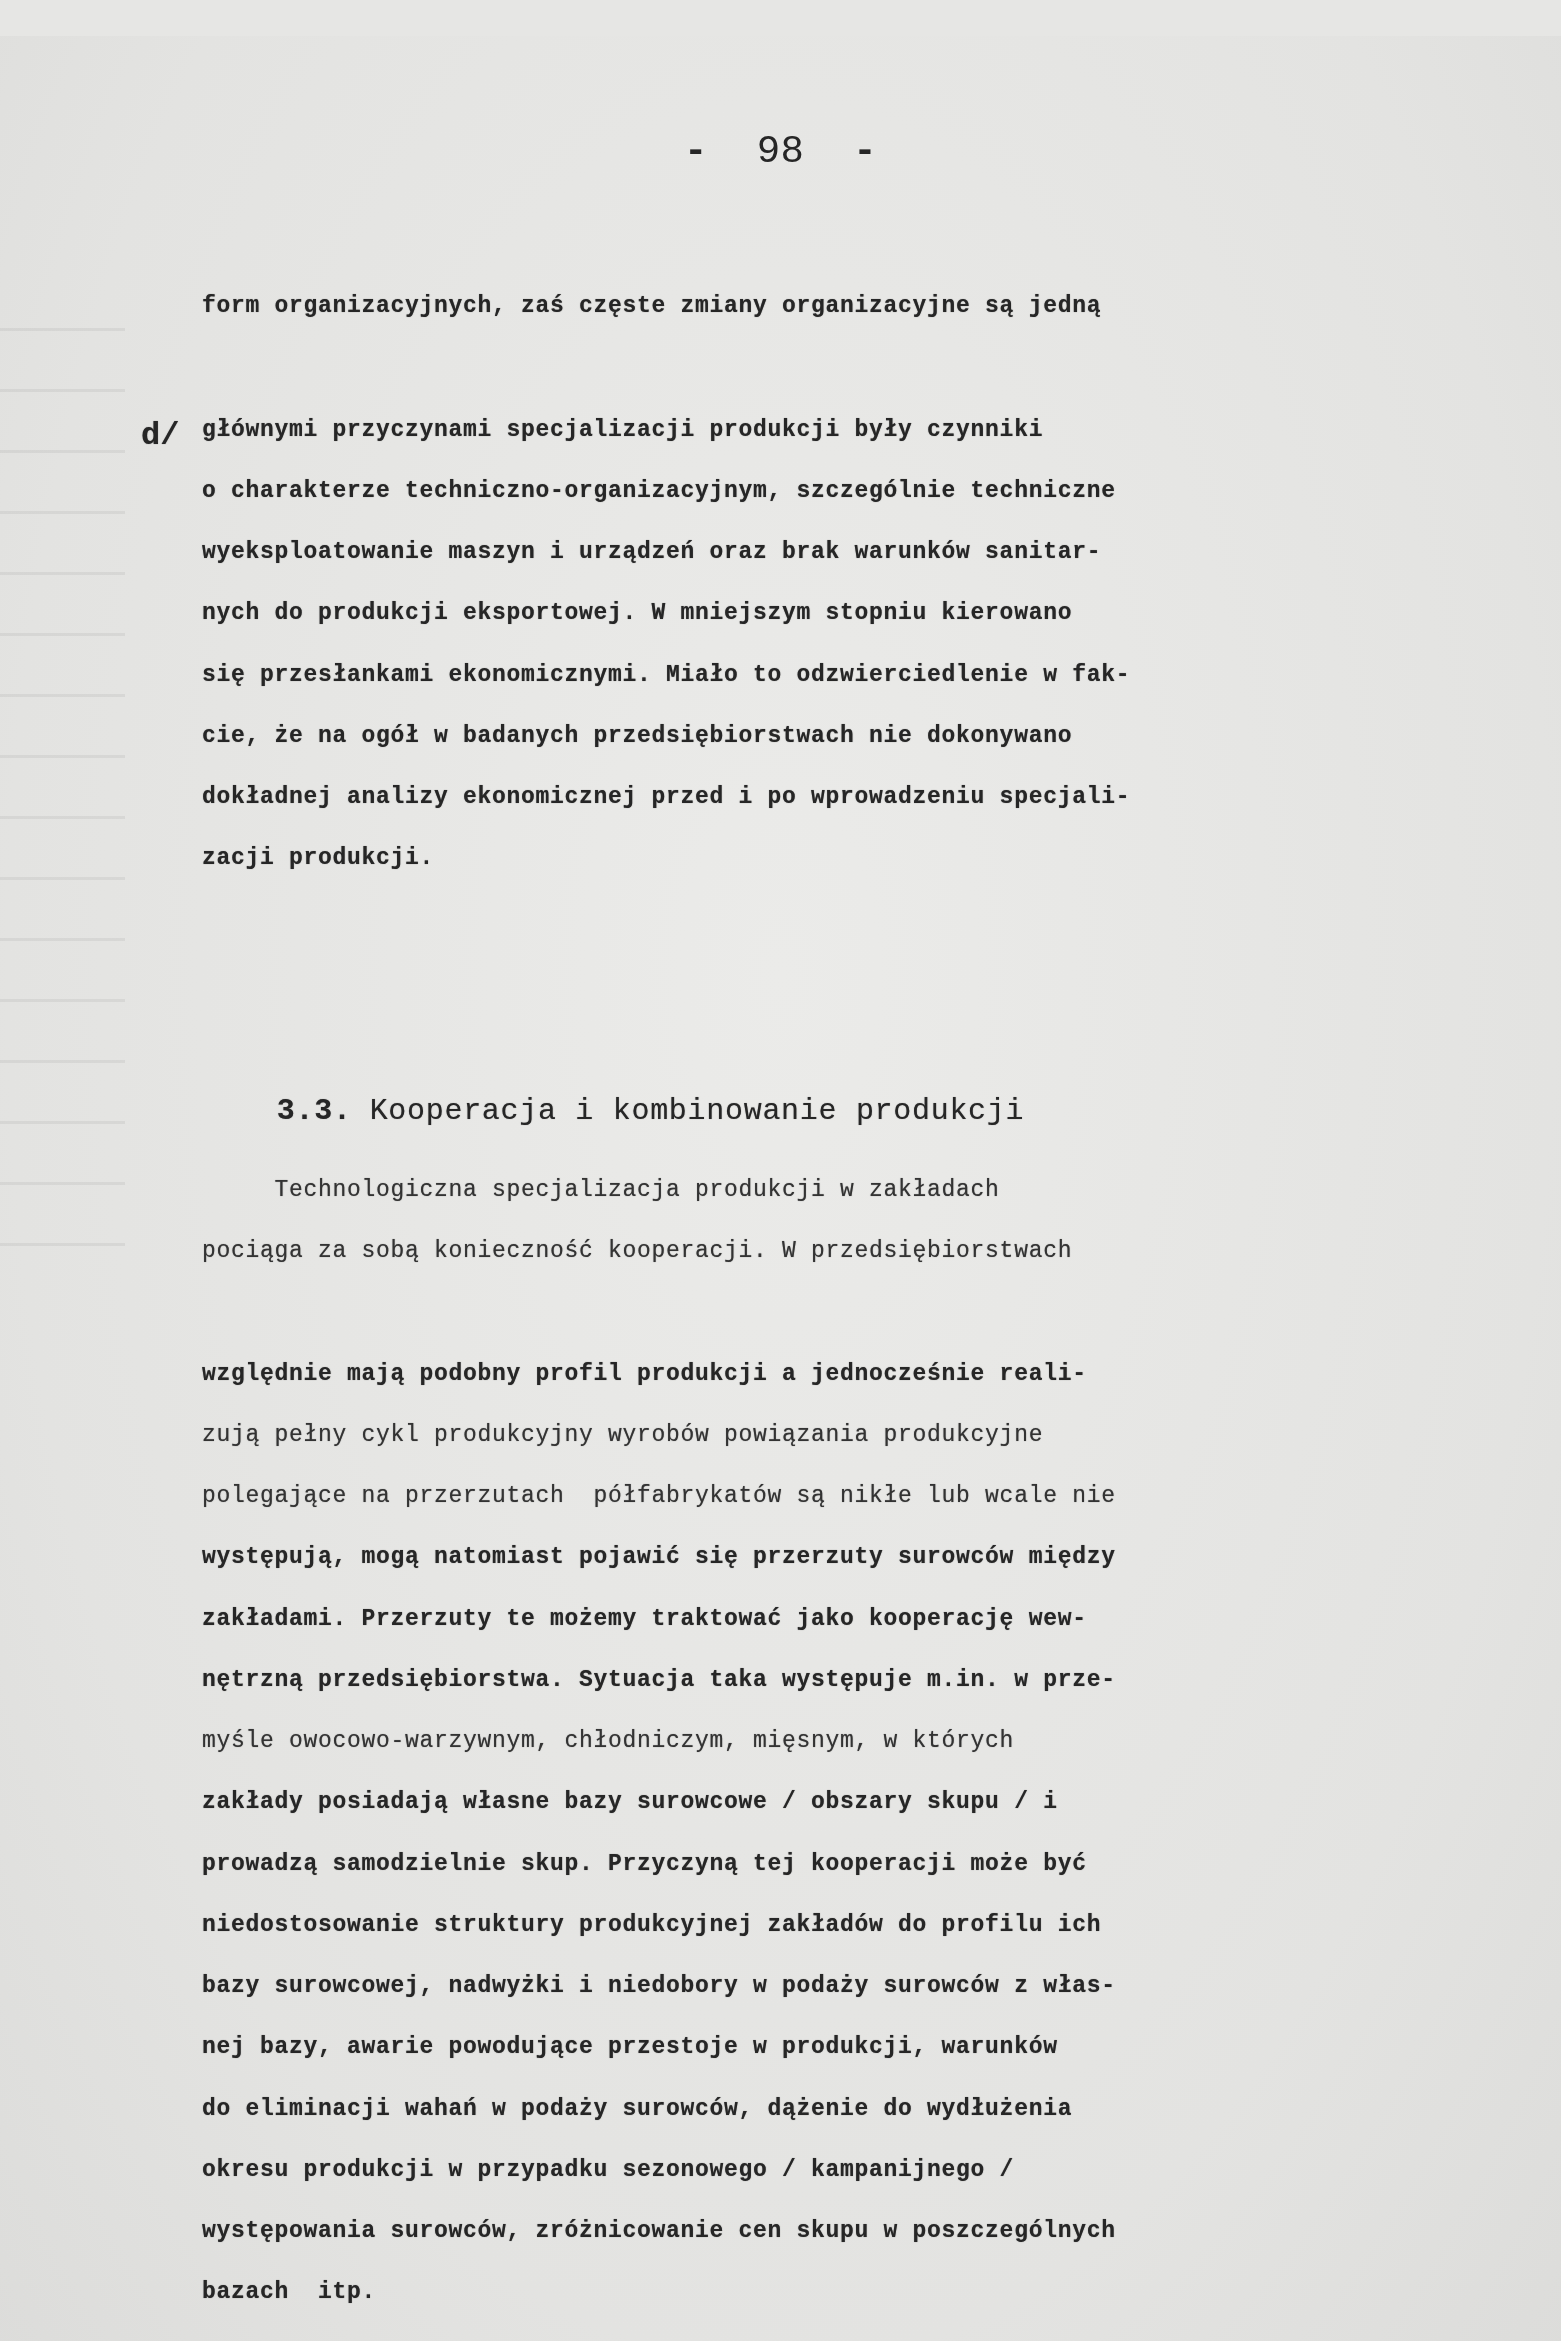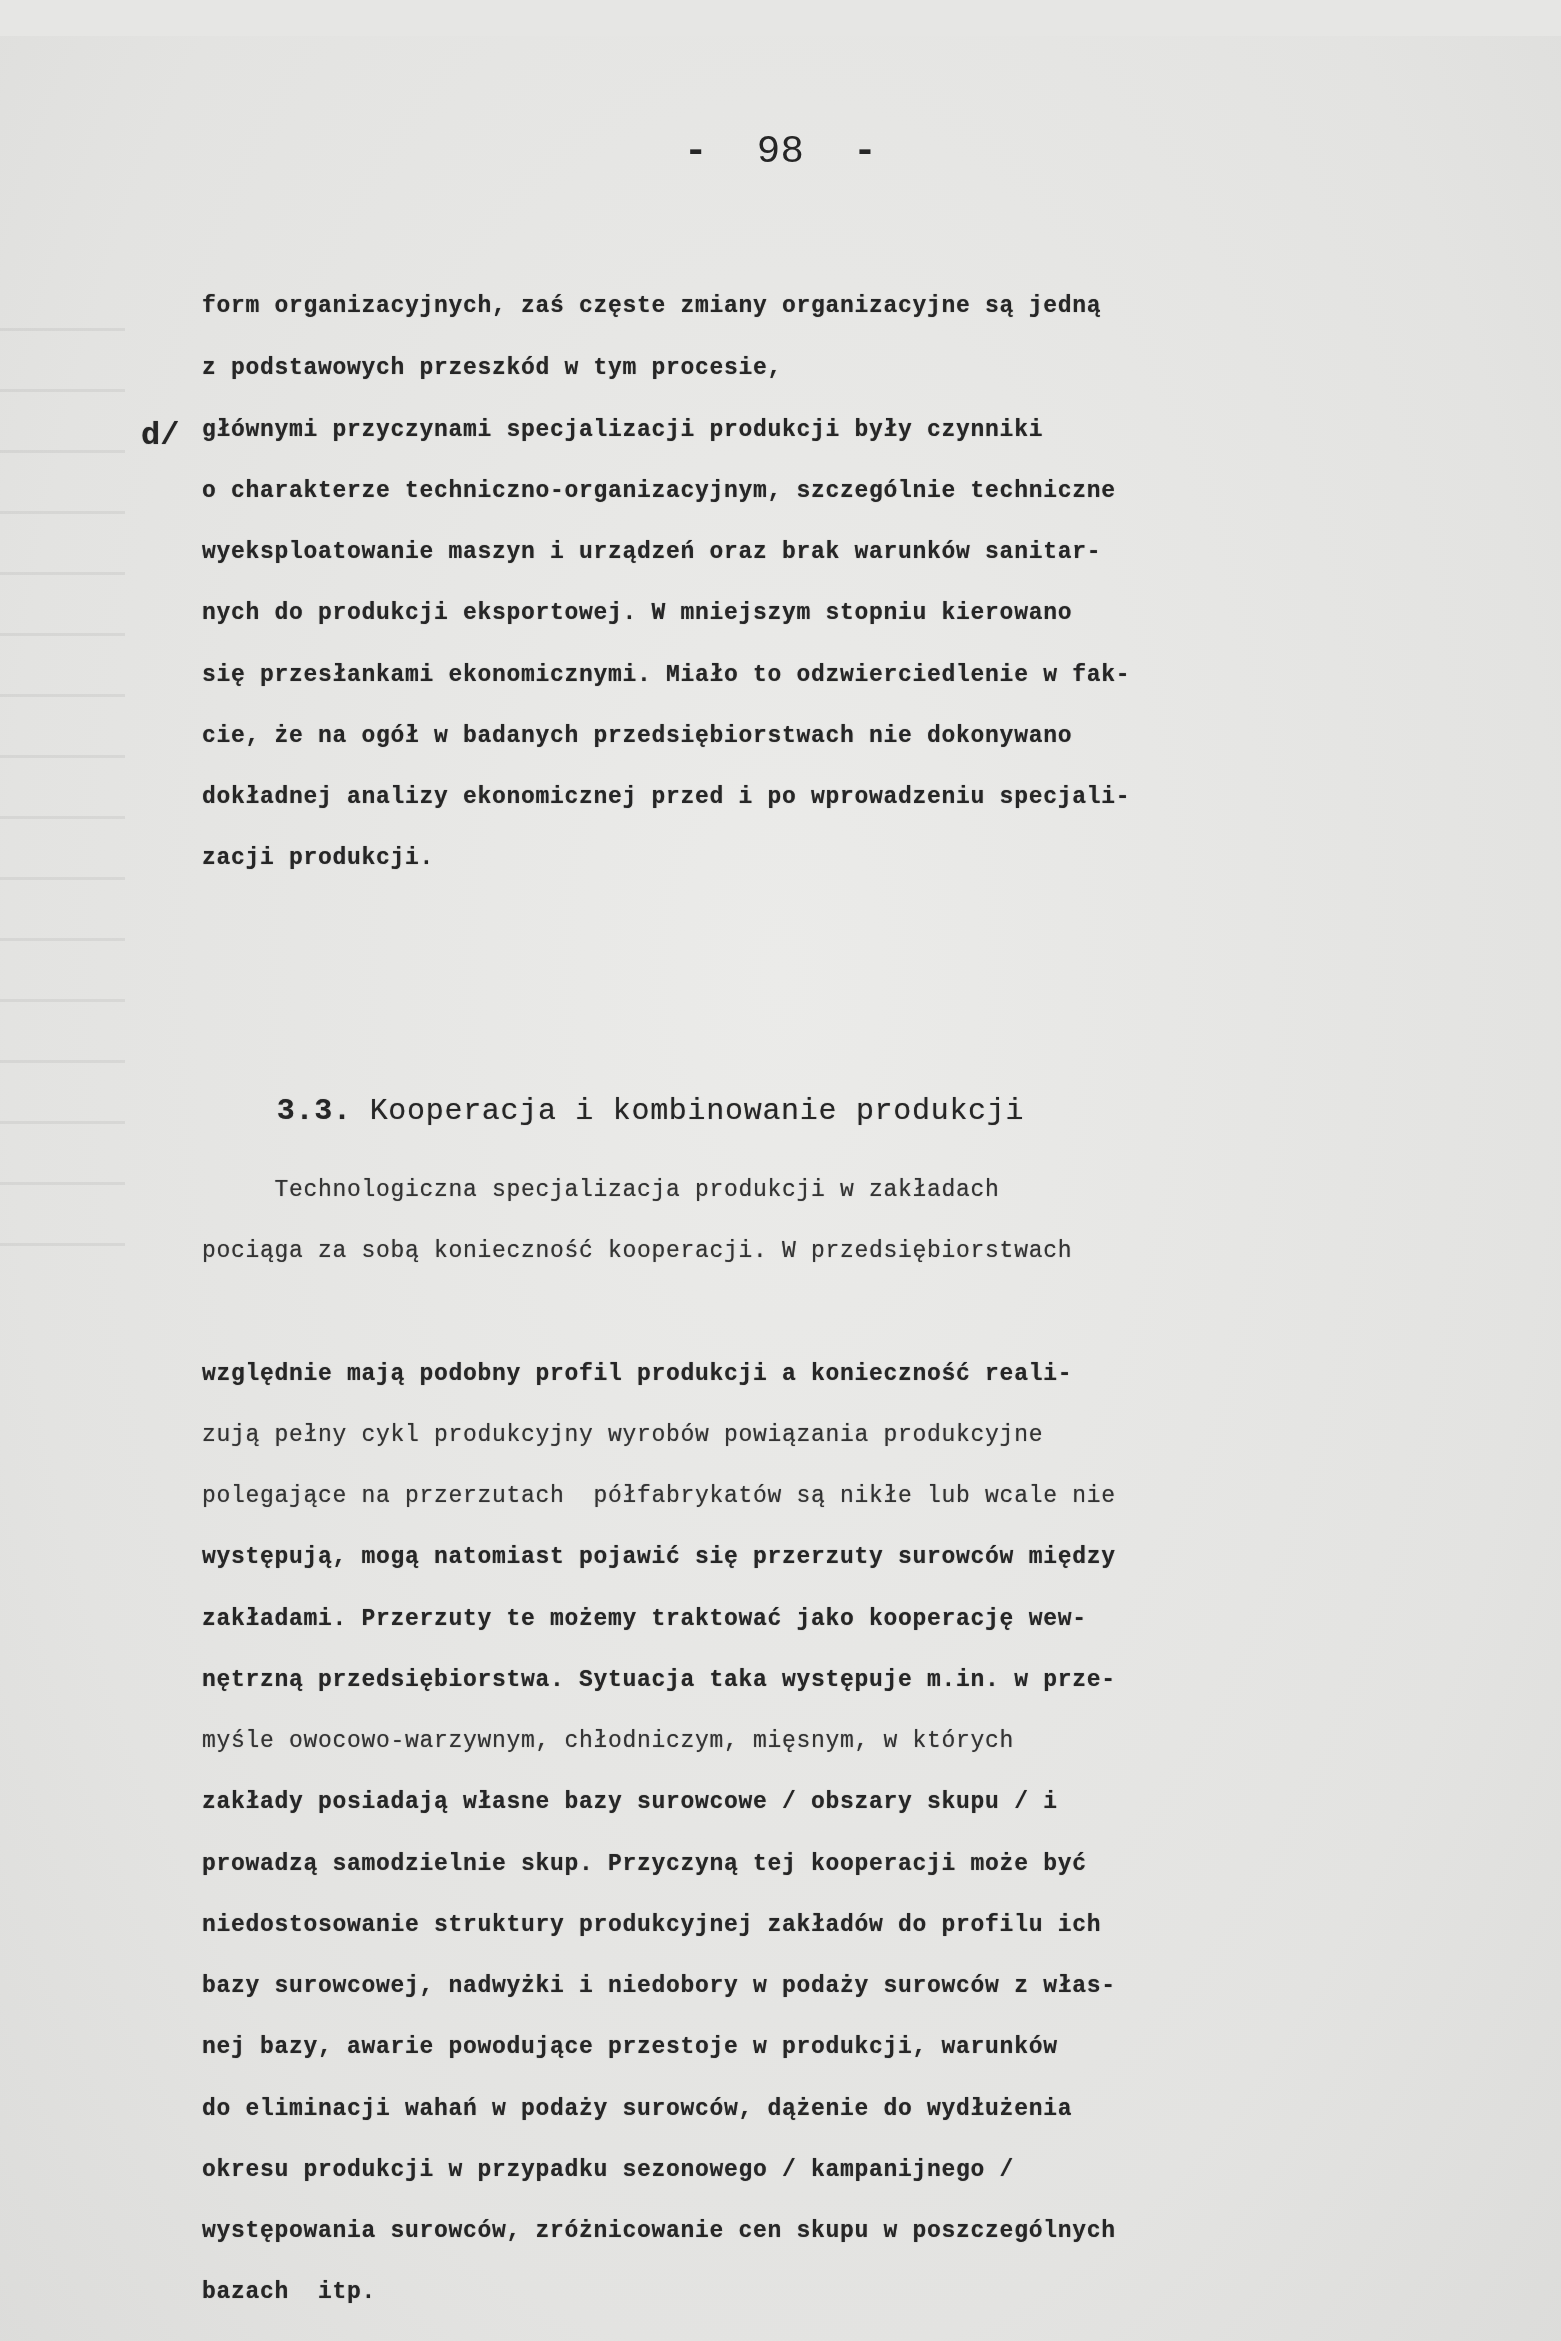--- a/index.html
+++ b/index.html
@@ -76,7 +76,6 @@
   </div>
 
   <div class="line" style="top:257px">form organizacyjnych, zaś częste zmiany organizacyjne są jedną</div>
-  <div class="line" style="top:319px">z podstawowych przeszkód w tym procesie,</div>
 
   <div class="marker" style="top:381px">d/</div>
   <div class="line" style="top:381px">głównymi przyczynami specjalizacji produkcji były czynniki</div>

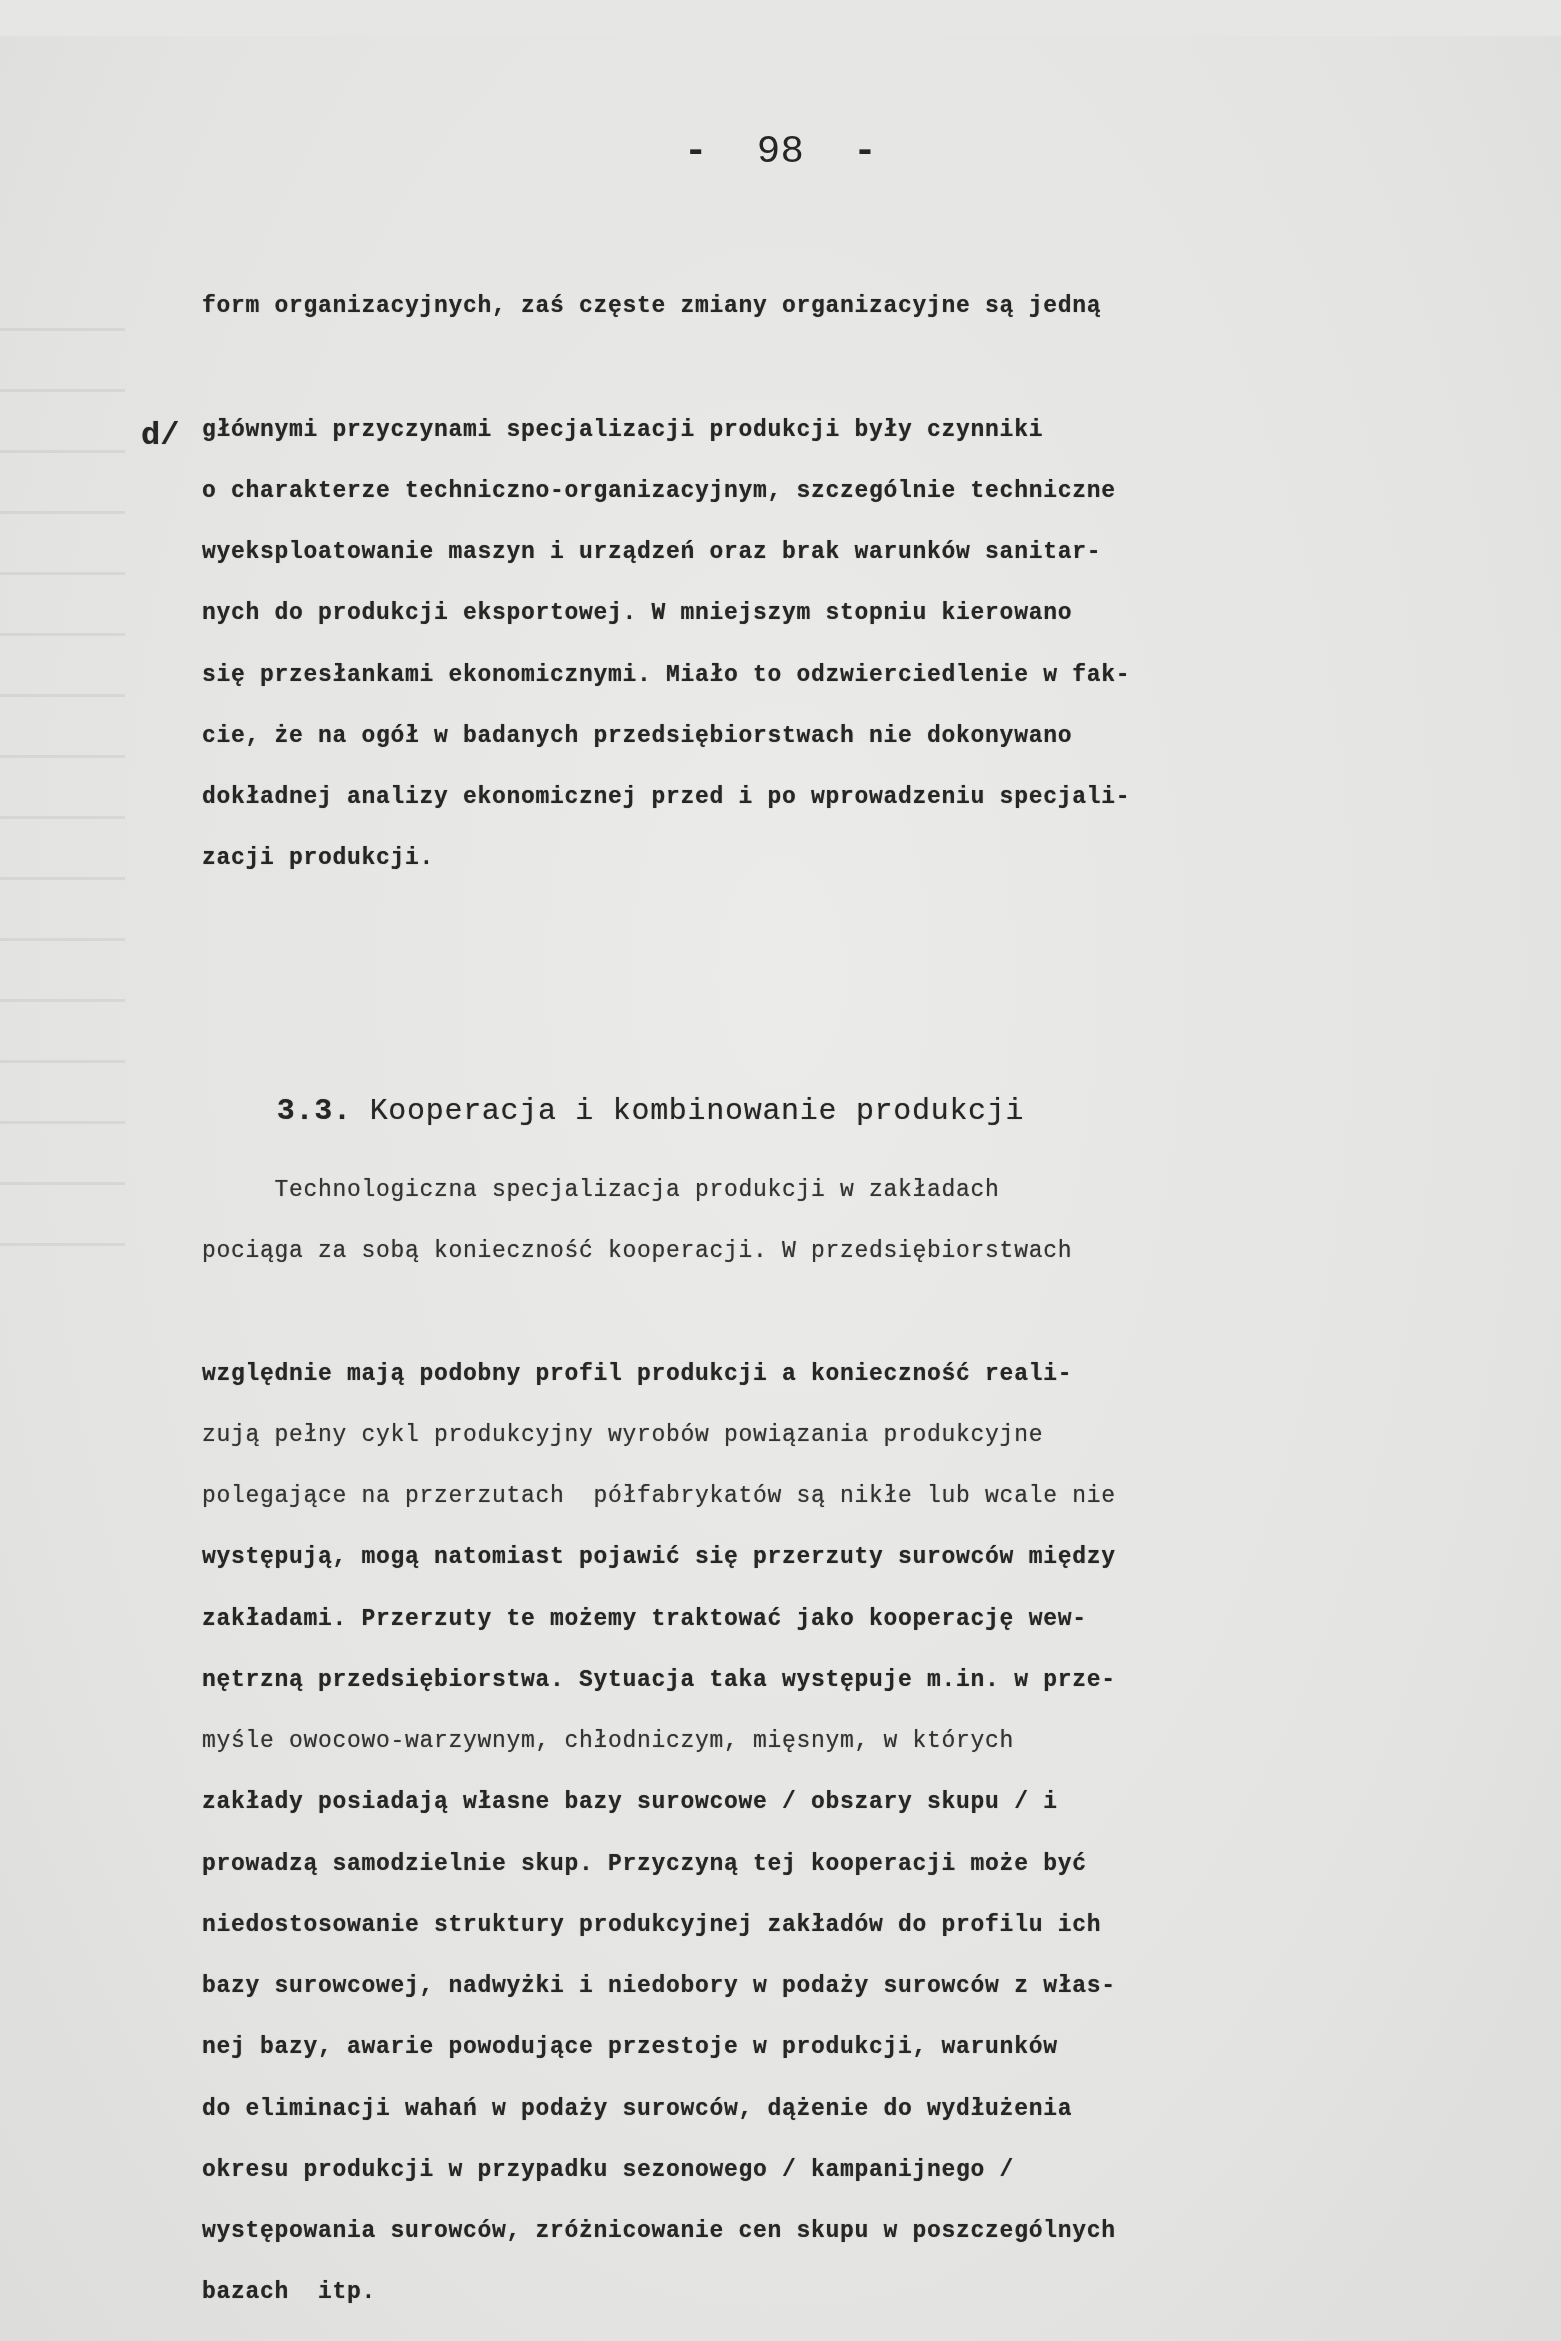--- a/index.html
+++ b/index.html
@@ -93,7 +93,7 @@
 
   <div class="line light" style="top:1141px">     Technologiczna specjalizacja produkcji w zakładach</div>
   <div class="line light" style="top:1202px">pociąga za sobą konieczność kooperacji. W przedsiębiorstwach</div>
-  <div class="line" style="top:1325px">względnie mają podobny profil produkcji a konieczność reali-</div>
+  <div class="line" style="top:1325px">względnie mają podobny profil produkcji a jednocześnie reali-</div>
   <div class="line light" style="top:1386px">zują pełny cykl produkcyjny wyrobów powiązania produkcyjne</div>
   <div class="line light" style="top:1447px">polegające na przerzutach  półfabrykatów są nikłe lub wcale nie</div>
   <div class="line" style="top:1508px">występują, mogą natomiast pojawić się przerzuty surowców między</div>

